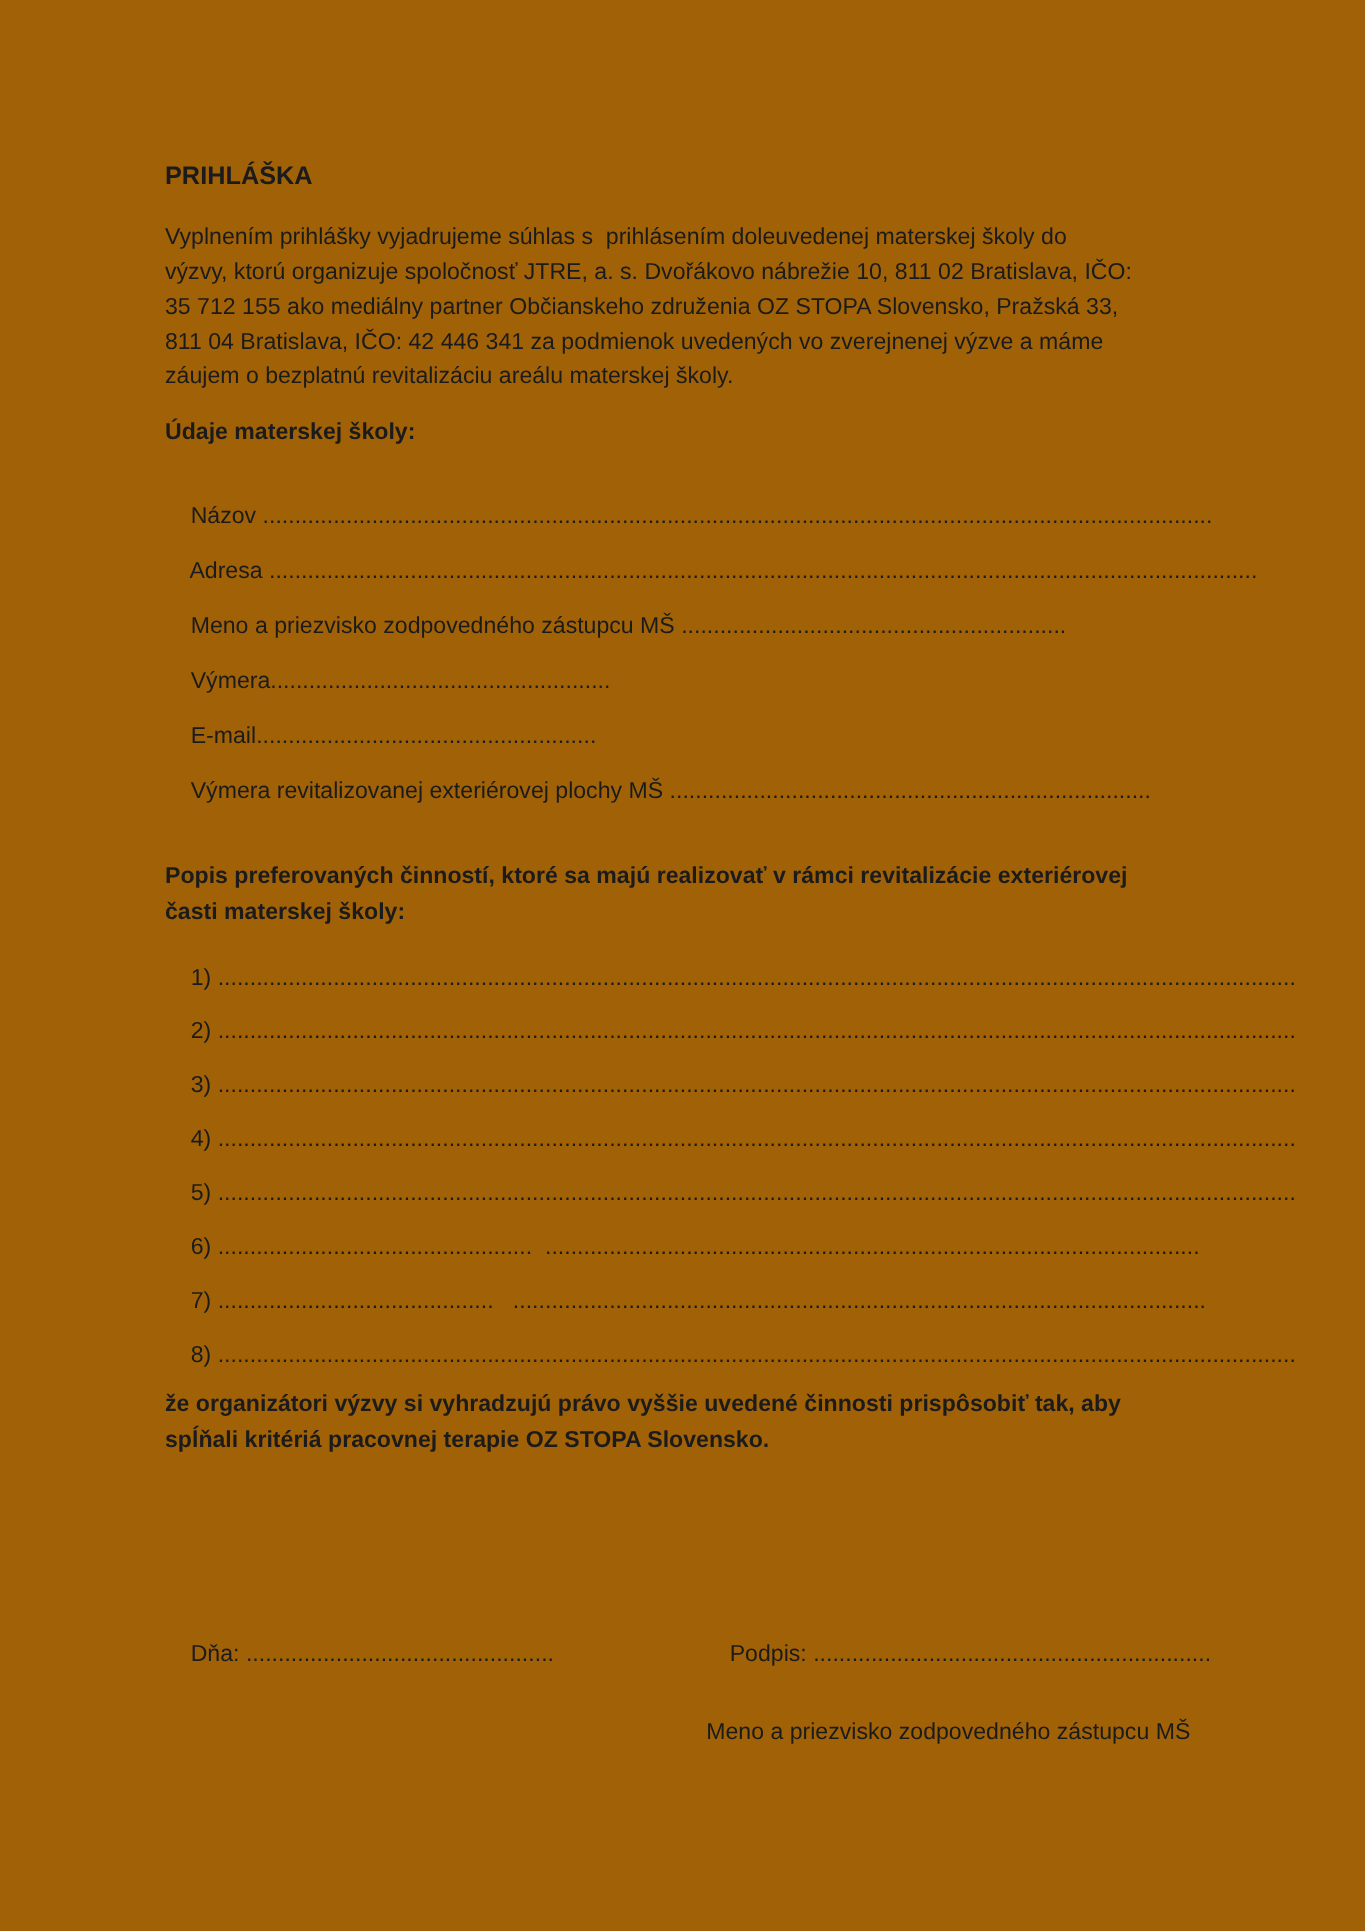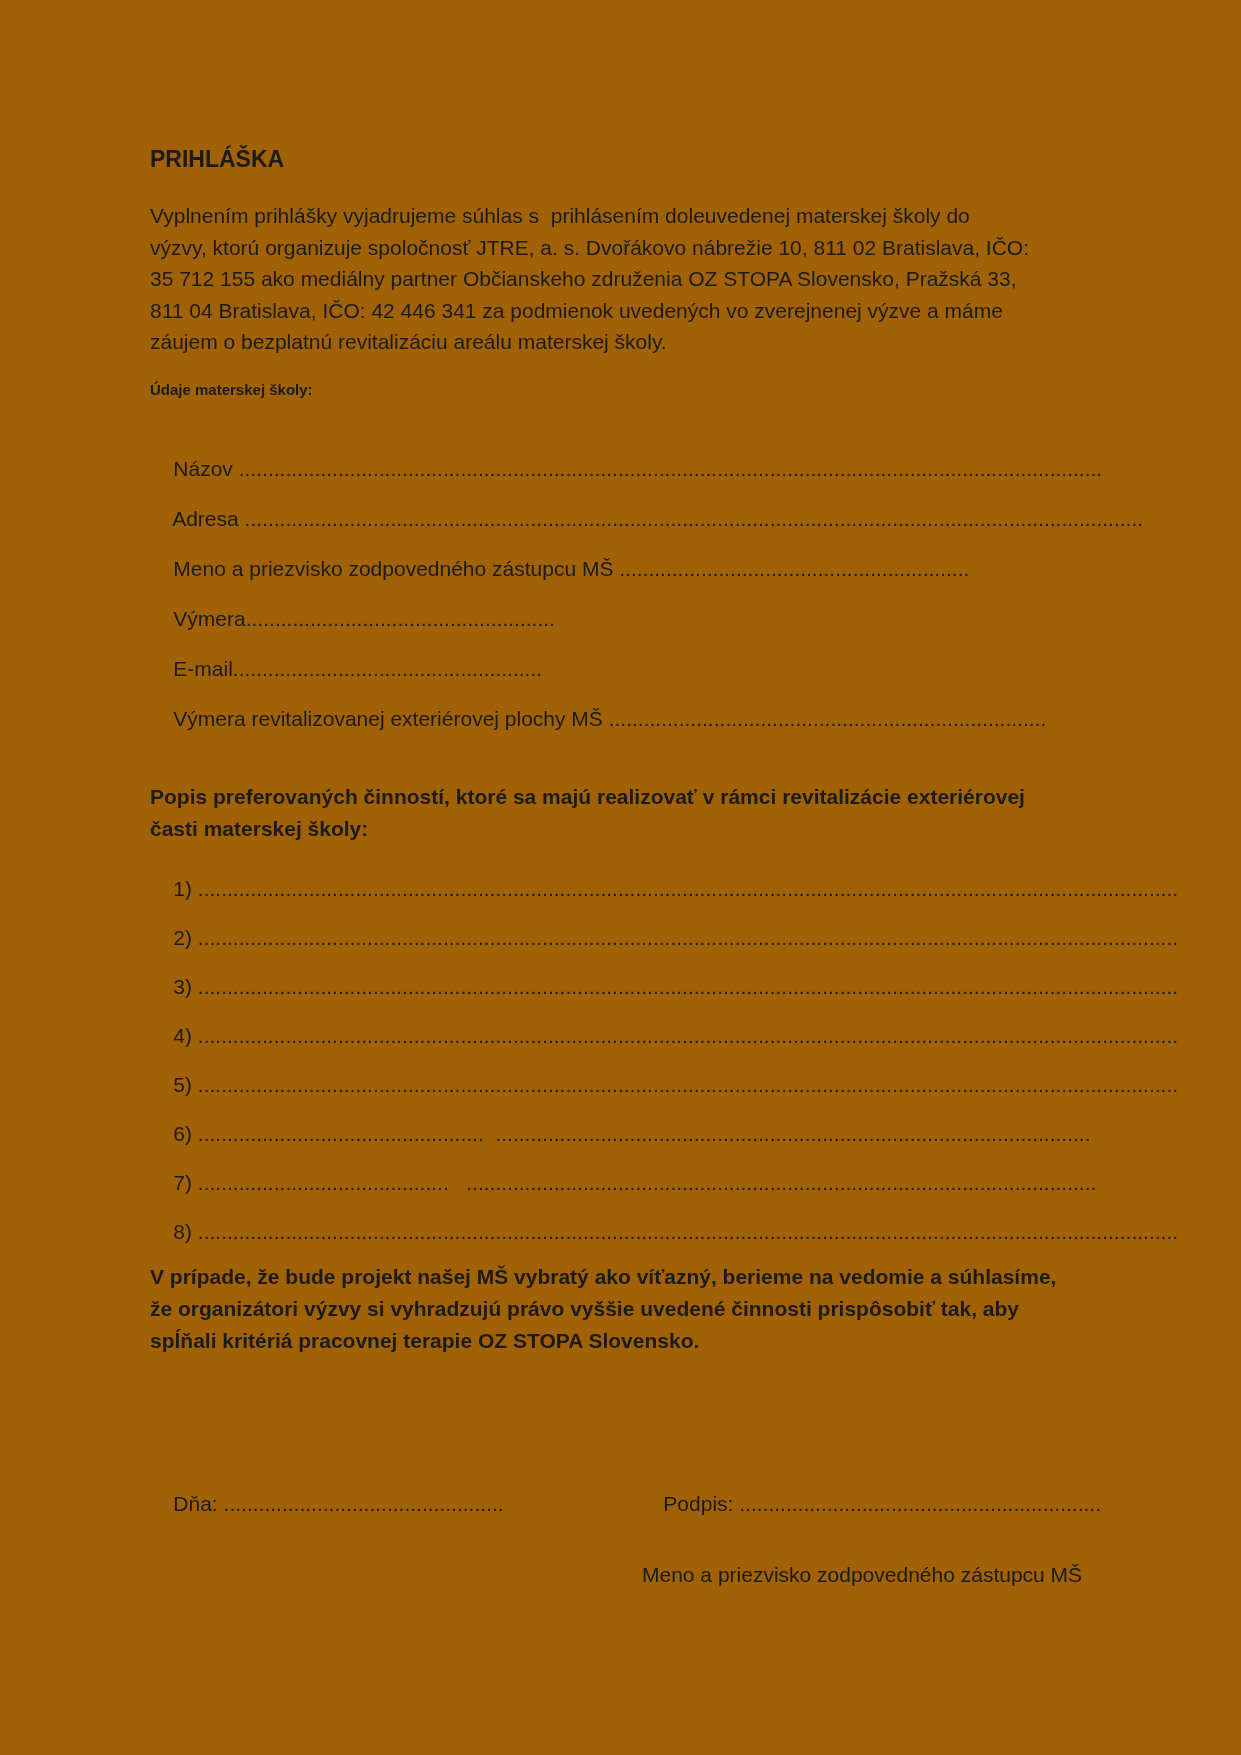--- a/index.html
+++ b/index.html
@@ -29,7 +29,7 @@
     line-height: 31.5px;
   }
   .section-heading {
-    font-size: 15px;
+    font-size: 21px;
     font-weight: bold;
     white-space: pre;
   }

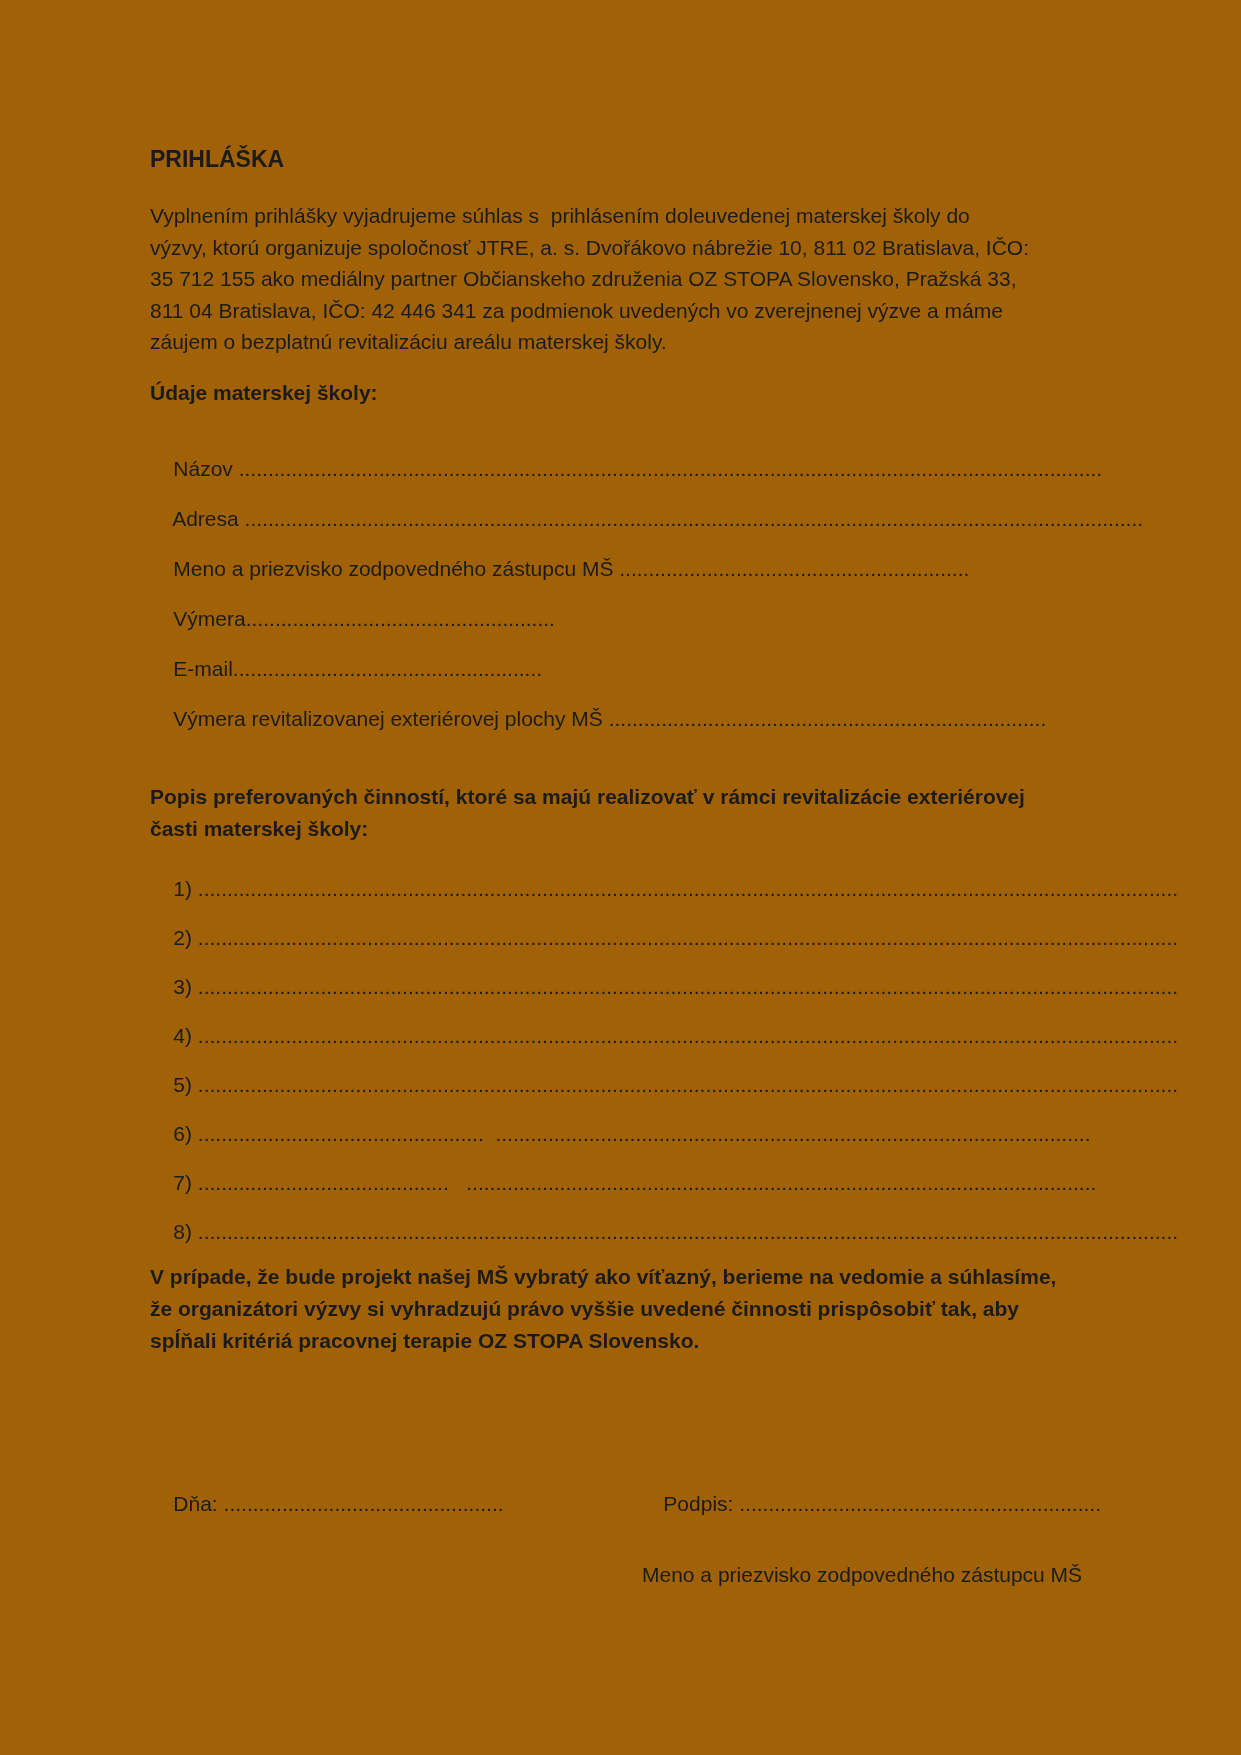--- a/index.html
+++ b/index.html
@@ -119,7 +119,6 @@
   </div>
 
   <div class="abs consent-block">
-    <div class="line">V prípade, že bude projekt našej MŠ vybratý ako víťazný, berieme na vedomie a súhlasíme,</div>
     <div class="line">že organizátori výzvy si vyhradzujú právo vyššie uvedené činnosti prispôsobiť tak, aby</div>
     <div class="line">spĺňali kritériá pracovnej terapie OZ STOPA Slovensko.</div>
   </div>

